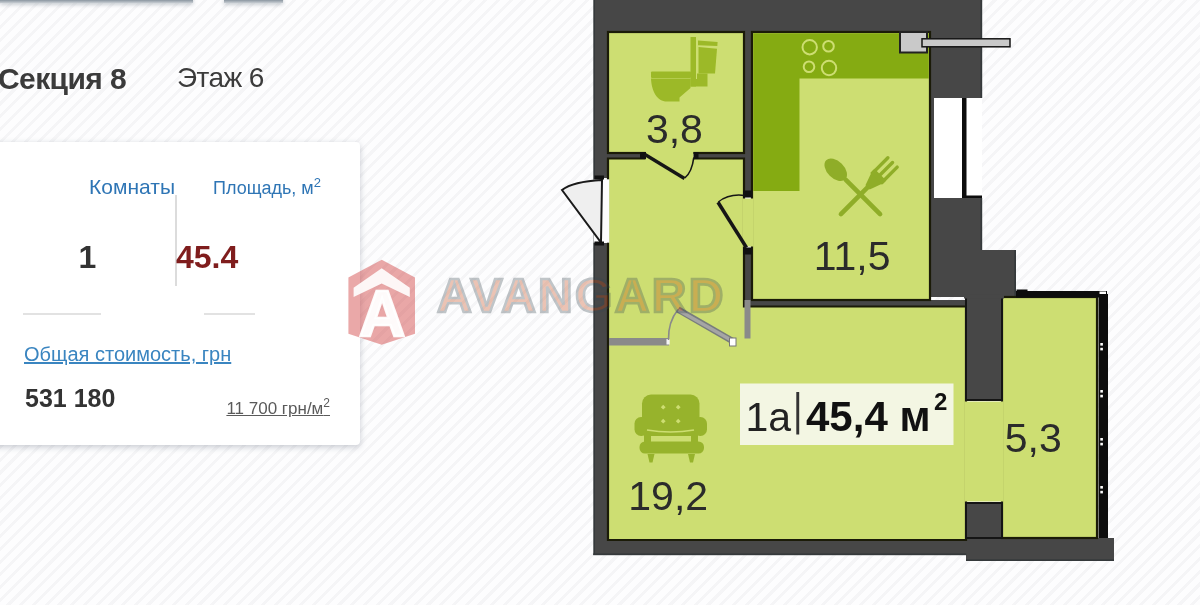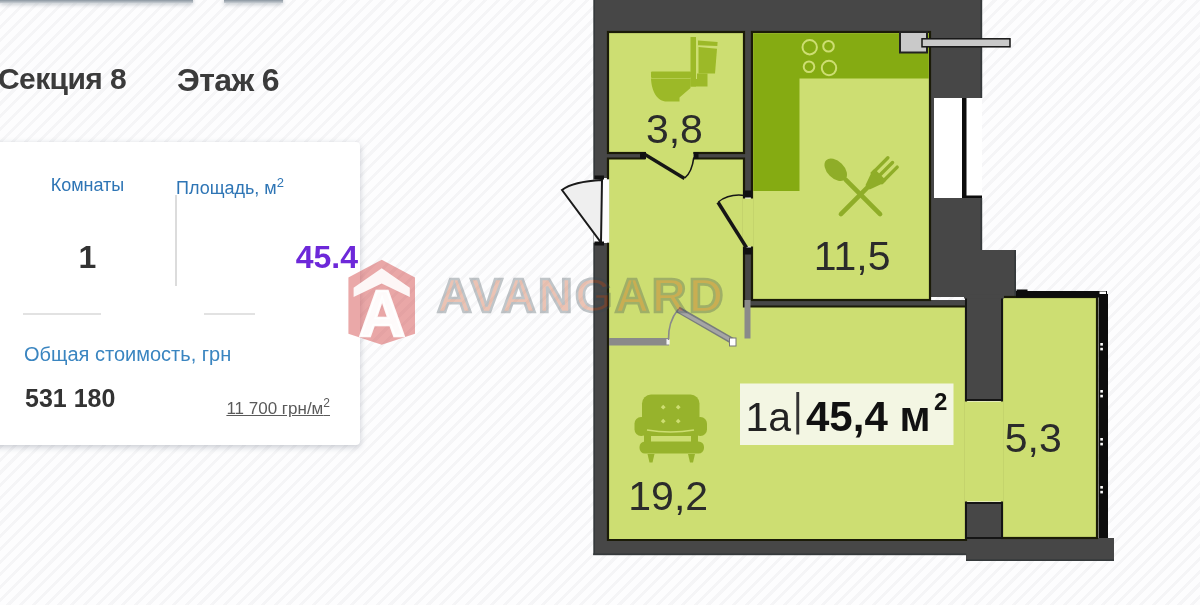--- a/index.html
+++ b/index.html
@@ -20,7 +20,7 @@
 
 <div class="abs" style="left:-2px;top:61.5px;width:320px;font-size:30px;font-weight:700;color:#3b3b3b;letter-spacing:-0.6px;">Секция 8</div>
 
-<div class="abs" style="left:177px;top:61.5px;font-size:32px;font-weight:700;color:#3b3b3b;letter-spacing:-0.6px;">Этаж 6</div>
+<div class="abs" style="left:177px;top:61.5px;font-size:28px;font-weight:400;color:#3b3b3b;letter-spacing:-0.6px;">Этаж 6</div>
 
 <div class="abs" style="left:-30px;top:142px;width:390px;height:303px;background:#fff;border-radius:4px;box-shadow:0 2px 6px rgba(100,110,125,.35);">
 

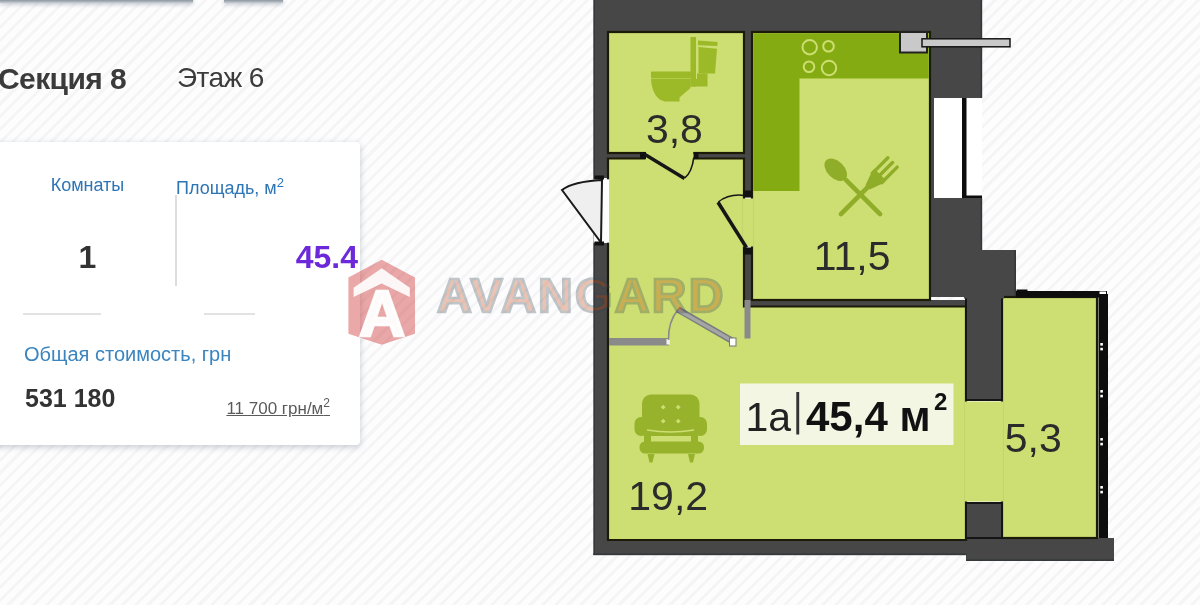--- a/index.html
+++ b/index.html
@@ -24,7 +24,7 @@
 
 <div class="abs" style="left:-30px;top:142px;width:390px;height:303px;background:#fff;border-radius:4px;box-shadow:0 2px 6px rgba(100,110,125,.35);">
 
-  <div class="abs" style="left:30px;top:33px;width:175px;text-align:center;font-size:18px;color:#2e75b5;">Комнаты</div>
+  <div class="abs" style="left:30px;top:33px;width:175px;text-align:right;font-size:21px;color:#2e75b5;">Комнаты</div>
 
   <div class="abs" style="left:206px;top:33px;width:182px;font-size:18px;color:#2e75b5;">Площадь, м<sup style="font-size:13px;">2</sup></div>
 

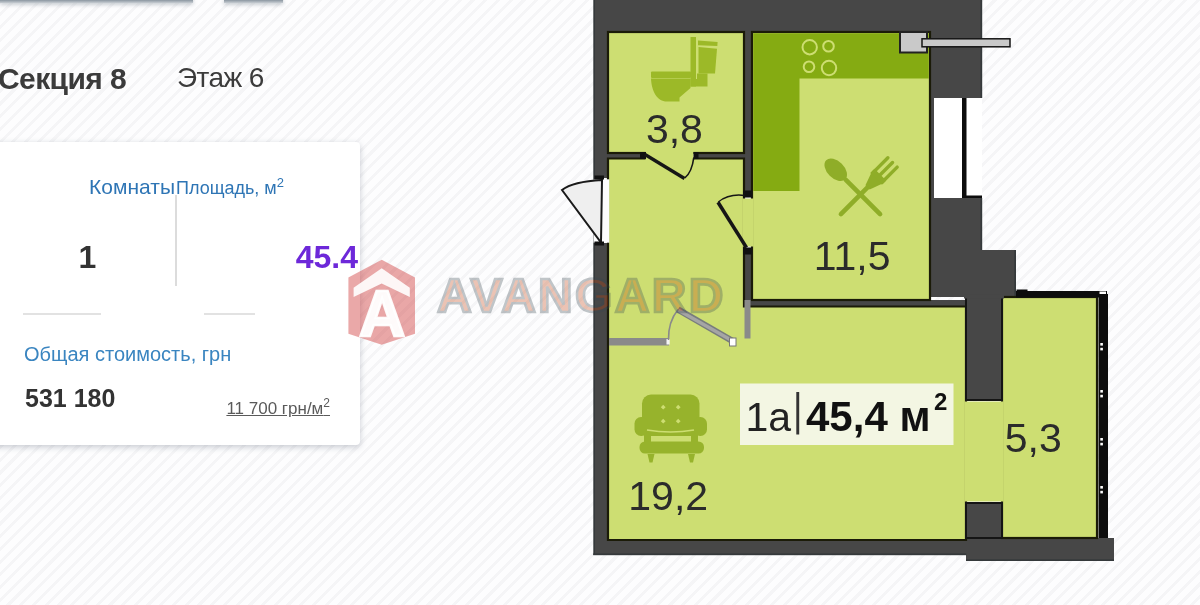--- a/index.html
+++ b/index.html
@@ -26,7 +26,7 @@
 
   <div class="abs" style="left:30px;top:33px;width:175px;text-align:right;font-size:21px;color:#2e75b5;">Комнаты</div>
 
-  <div class="abs" style="left:206px;top:33px;width:182px;font-size:18px;color:#2e75b5;">Площадь, м<sup style="font-size:13px;">2</sup></div>
+  <div class="abs" style="left:206px;top:33px;width:182px;text-align:center;font-size:18px;color:#2e75b5;">Площадь, м<sup style="font-size:13px;">2</sup></div>
 
   <div class="abs" style="left:205px;top:53px;width:1.5px;height:91px;background:#dcdcdc;"></div>
 

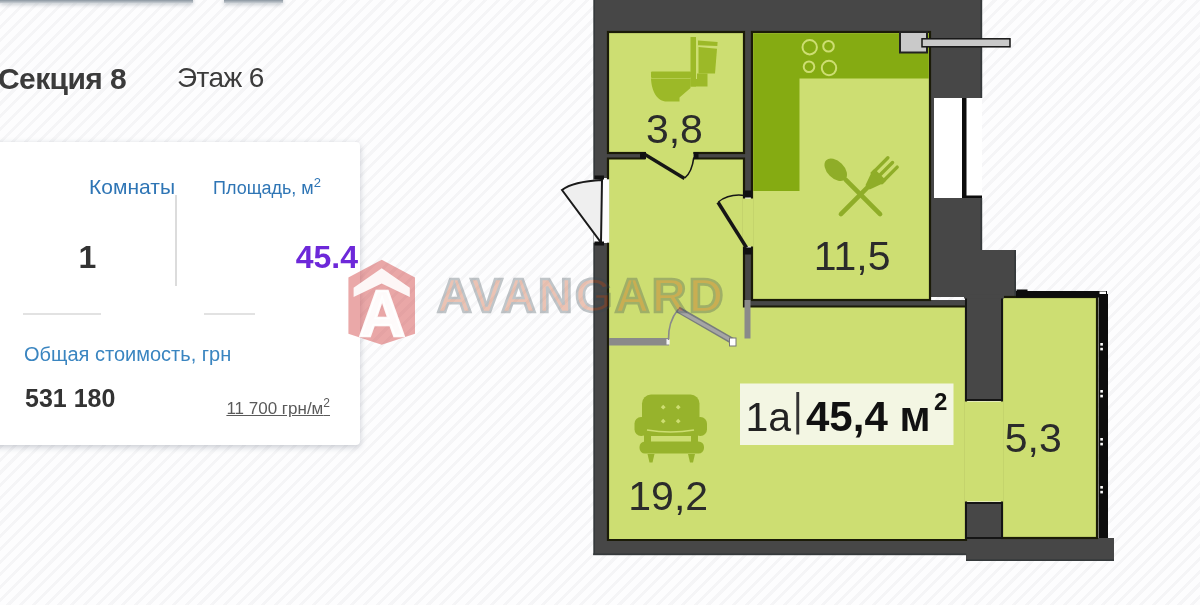--- a/index.html
+++ b/index.html
@@ -32,7 +32,7 @@
 
   <div class="abs" style="left:30px;top:97px;width:175px;text-align:center;font-size:32px;font-weight:700;color:#333;">1</div>
 
-  <div class="abs" style="left:206px;top:97px;width:182px;text-align:right;font-size:32px;font-weight:700;color:#6d28d9;">45.4</div>
+  <div class="abs" style="left:206px;top:97px;width:182px;text-align:left;font-size:32px;font-weight:700;color:#7f1d1d;">45.4</div>
 
   <div class="abs" style="left:53px;top:171px;width:78px;height:1.5px;background:#e2e2e2;"></div>
 

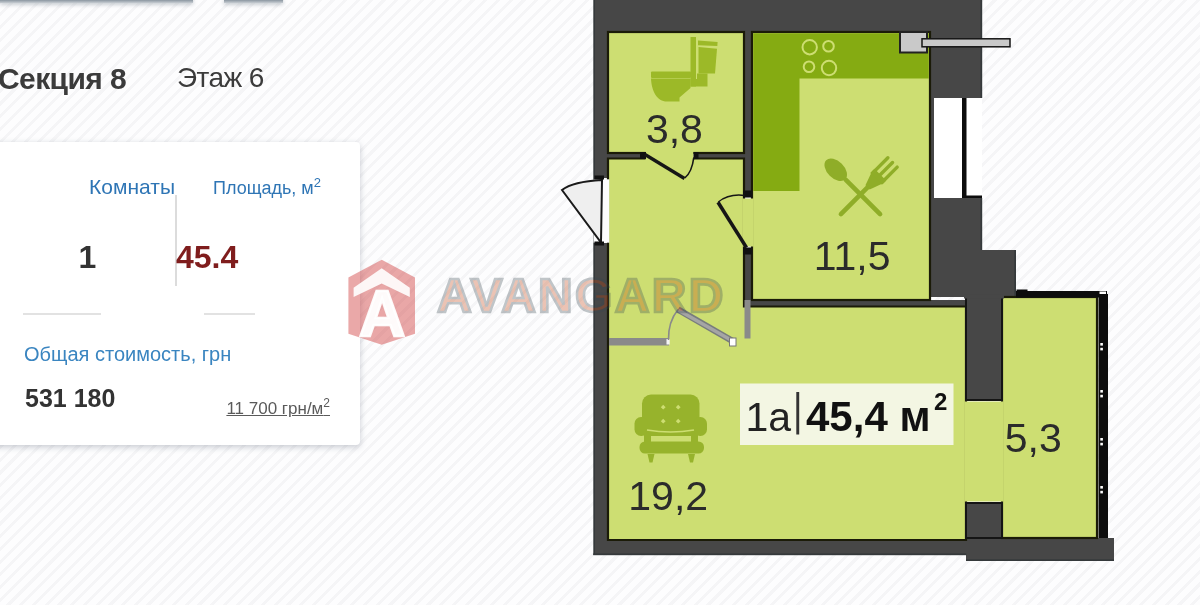--- a/index.html
+++ b/index.html
@@ -38,7 +38,7 @@
 
   <div class="abs" style="left:234px;top:171px;width:51px;height:1.5px;background:#e2e2e2;"></div>
 
-  <div class="abs" style="left:54px;top:201px;font-size:20px;color:#3a85c0;">Общая стоимость, грн</div>
+  <div class="abs" style="left:54px;top:201px;font-size:20px;color:#3a85c0;text-decoration:underline;">Общая стоимость, грн</div>
 
   <div class="abs" style="left:55px;top:242px;font-size:25px;font-weight:700;color:#333;">531 180</div>
 

